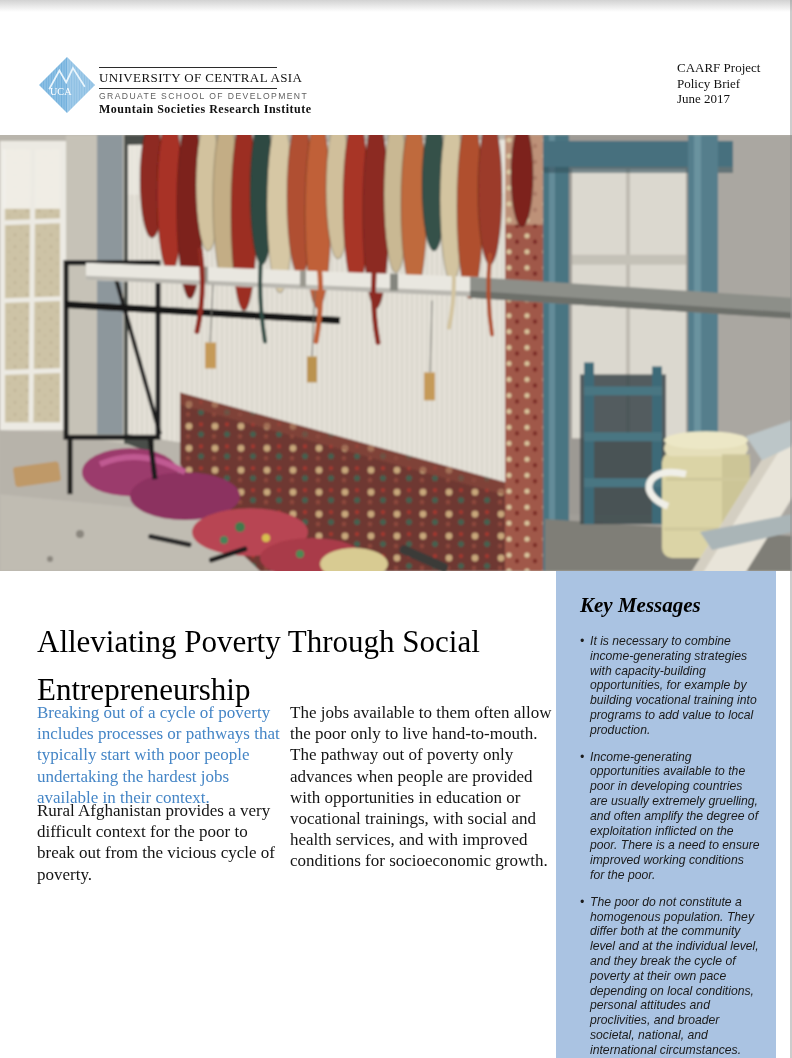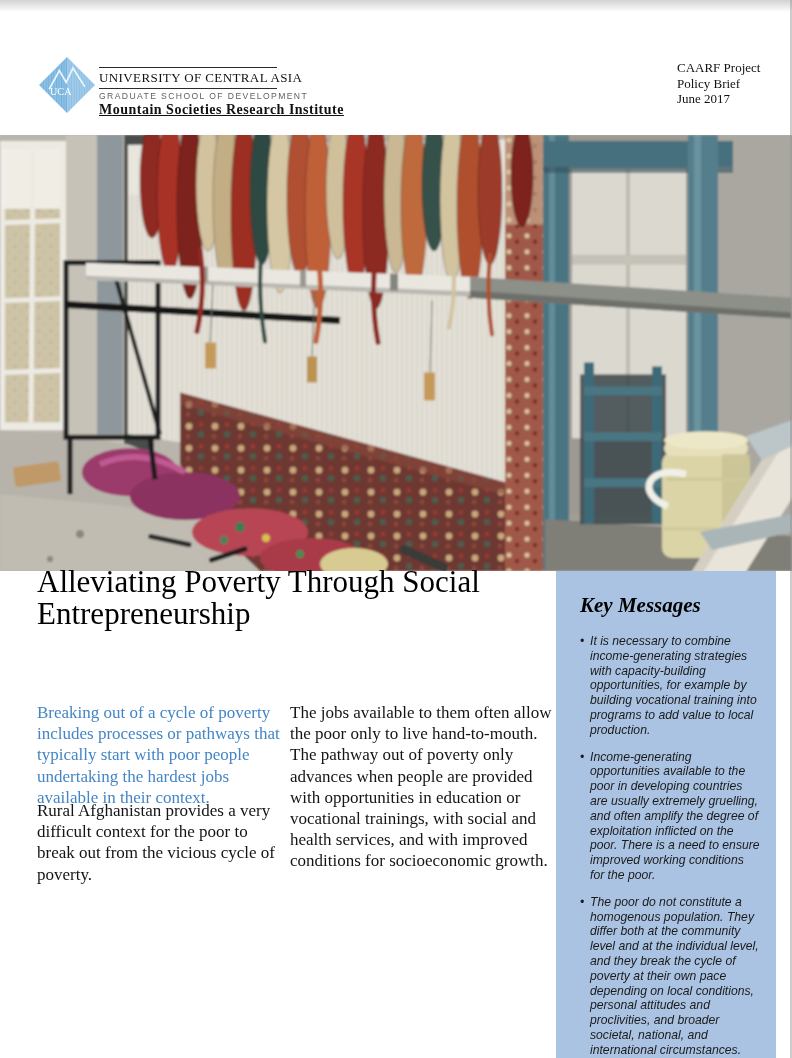--- a/index.html
+++ b/index.html
@@ -17,7 +17,7 @@
         padding:2px 0 2px 0;font-size:13px;letter-spacing:.4px;color:#111;white-space:nowrap;}
   .logo-line2{padding-top:2px;font-size:8.6px;letter-spacing:1.4px;color:var(--school_gray,#5f5f5f);
         font-family:"Liberation Sans",sans-serif;white-space:nowrap;}
-  .logo-line3{font-size:14px;font-weight:bold;letter-spacing:.5px;color:#111;white-space:nowrap;padding-top:1px;text-decoration:underline;}
+  .logo-line3{font-size:12px;font-weight:bold;letter-spacing:.5px;color:#111;white-space:nowrap;padding-top:1px;}
   .brief-title{position:absolute;left:290px;top:38px;width:350px;text-align:center;
         font-size:50px;color:#000;white-space:nowrap;}
   .header-meta{position:absolute;left:677px;top:48px;font-size:13px;line-height:15.5px;color:#111;}

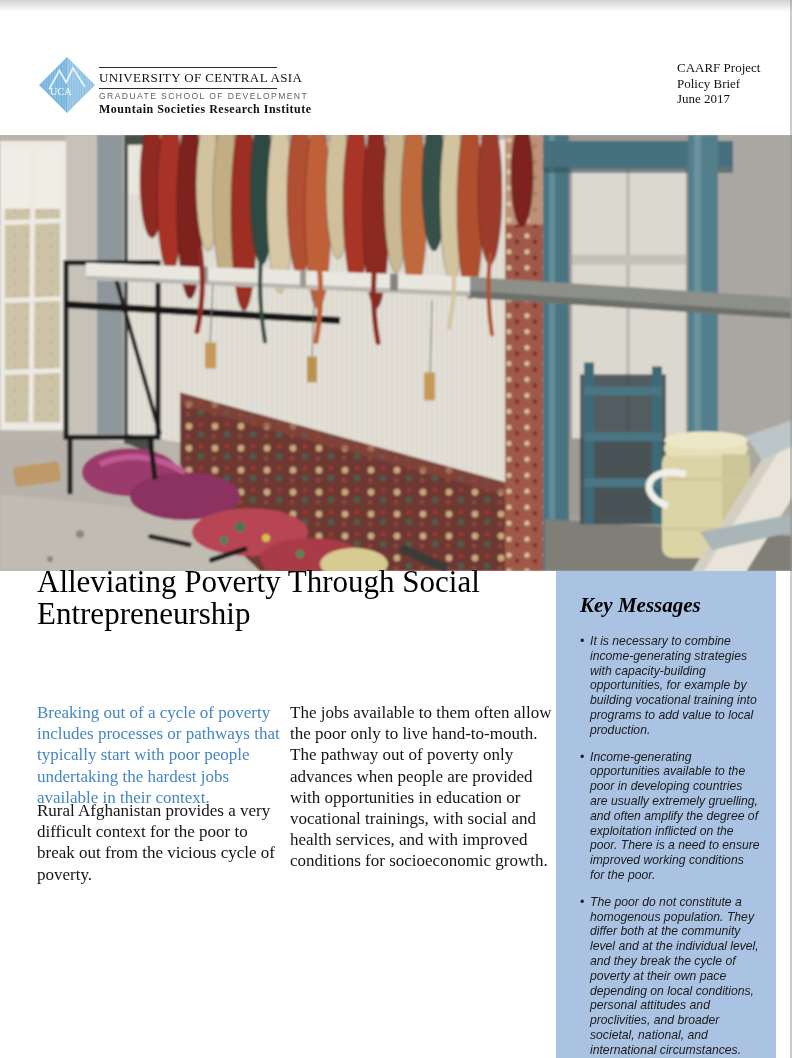--- a/index.html
+++ b/index.html
@@ -27,8 +27,8 @@
   .photo svg{display:block;width:792px;height:436px;}
 
   
-  .article-title{position:absolute;left:37px;top:566px;width:460px;
-        font-size:31px;line-height:32px;color:#000;}
+  .article-title{position:absolute;left:37px;top:618px;width:460px;
+        font-size:31px;line-height:48px;color:#000;}
   .lead{position:absolute;left:37px;top:702px;width:248px;
         font-size:17px;line-height:21.2px;color:var(--lead_text,#4485c6);}
   .col1{position:absolute;left:37px;top:800px;width:252px;

